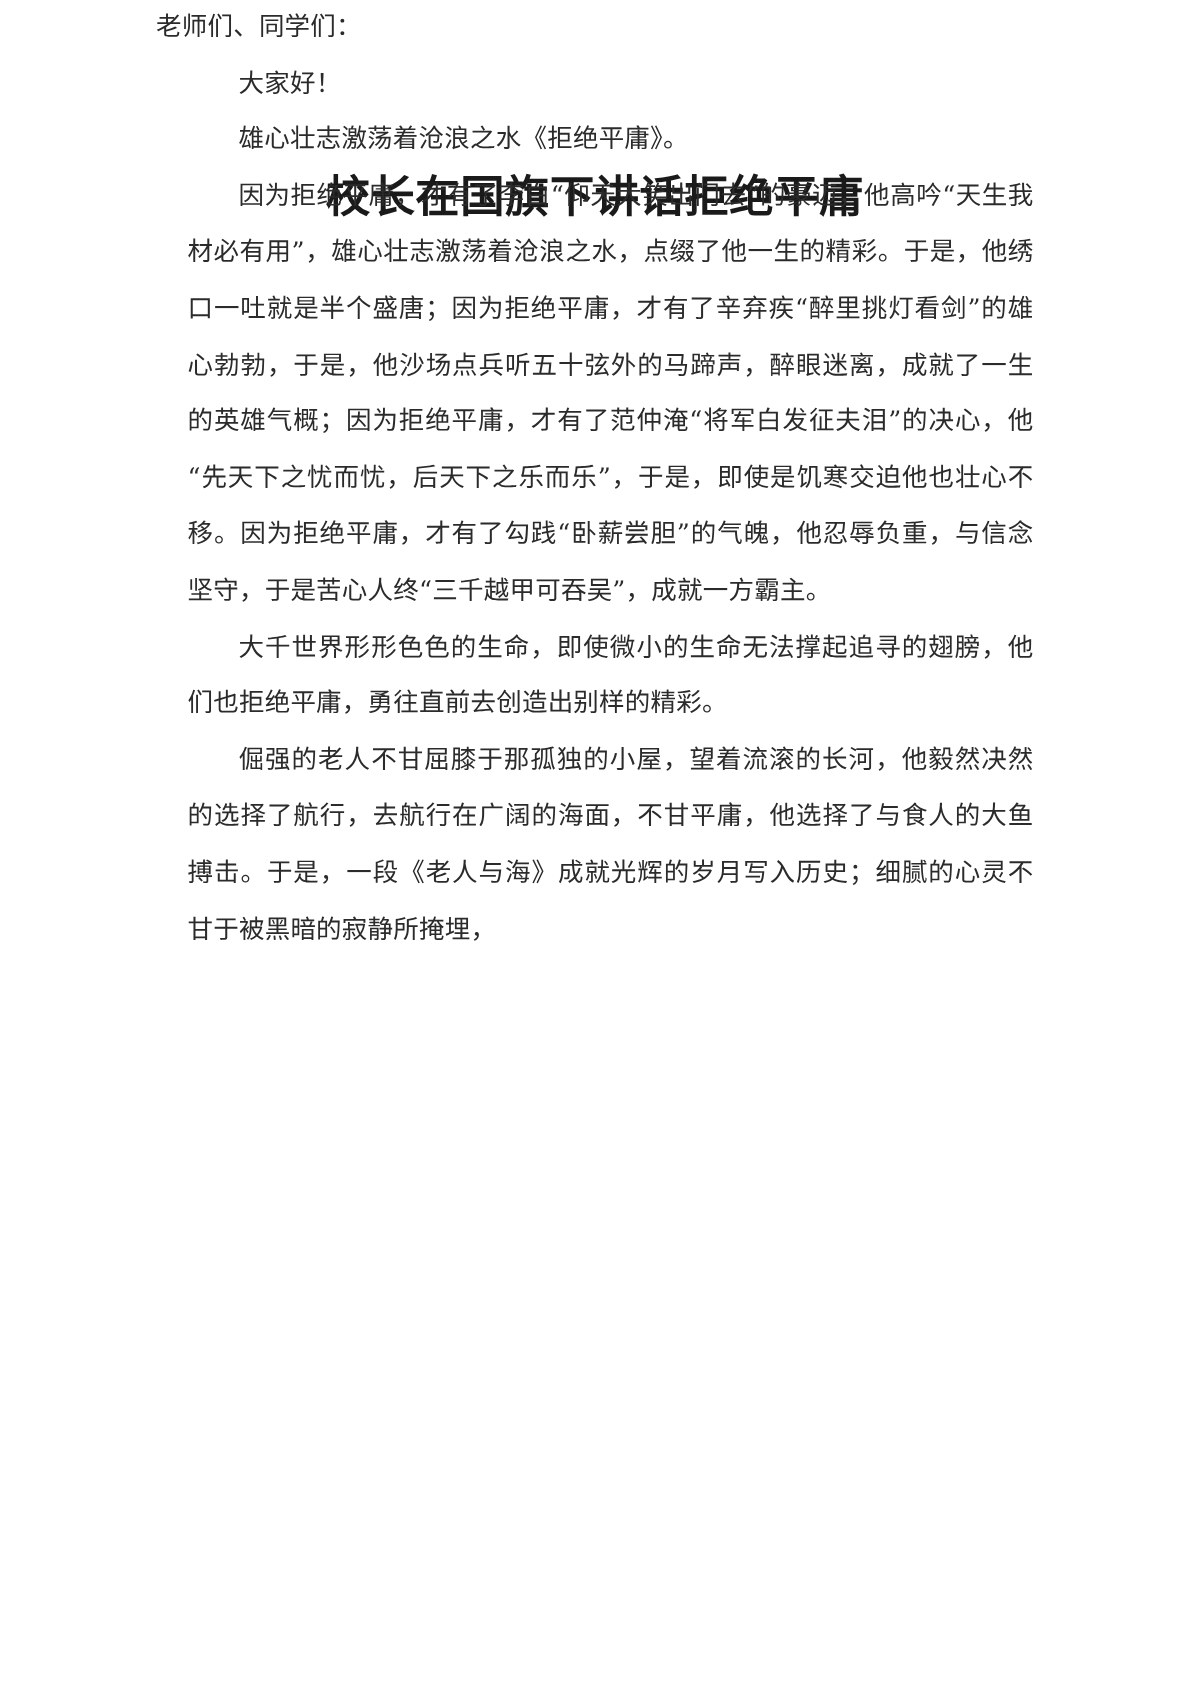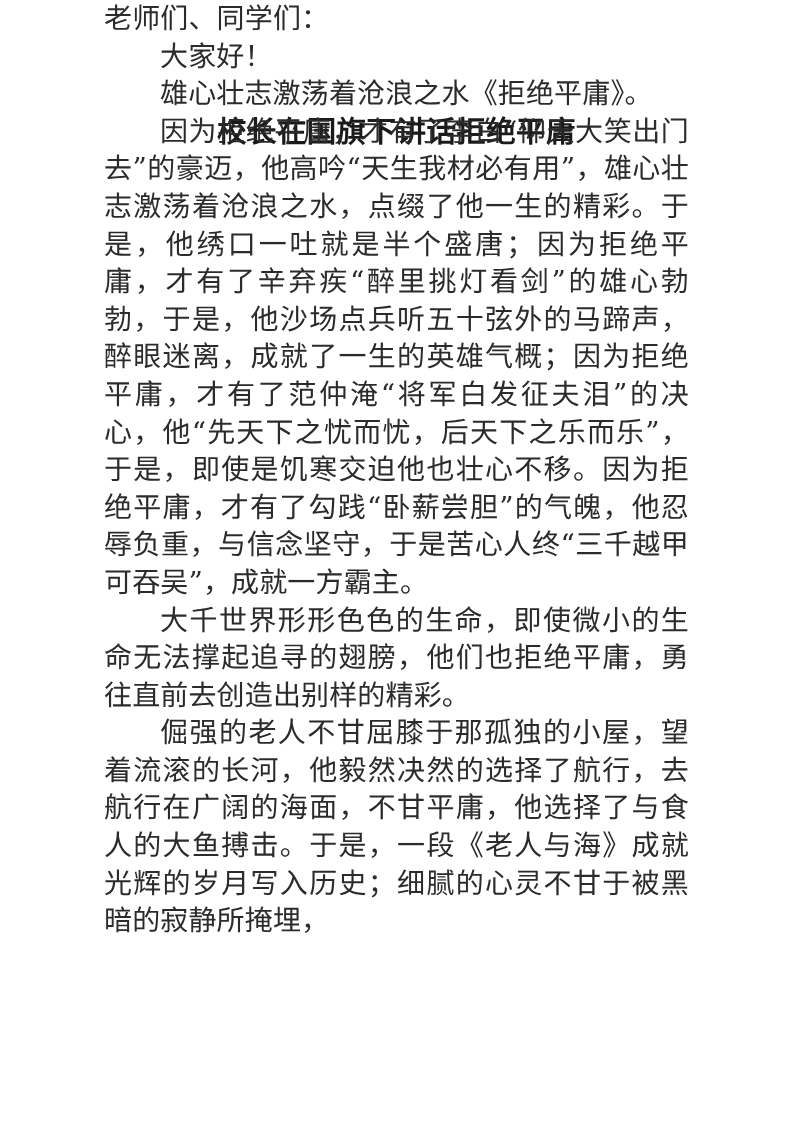--- a/index.html
+++ b/index.html
@@ -46,7 +46,7 @@
   .para {
     margin: 0;
     font-family: "DejaVu Serif", "Liberation Serif", serif;
-    font-size: 28px;
+    font-size: 17px;
     line-height: 37.6px;
     color: #2b2b2b;
     text-align: justify;

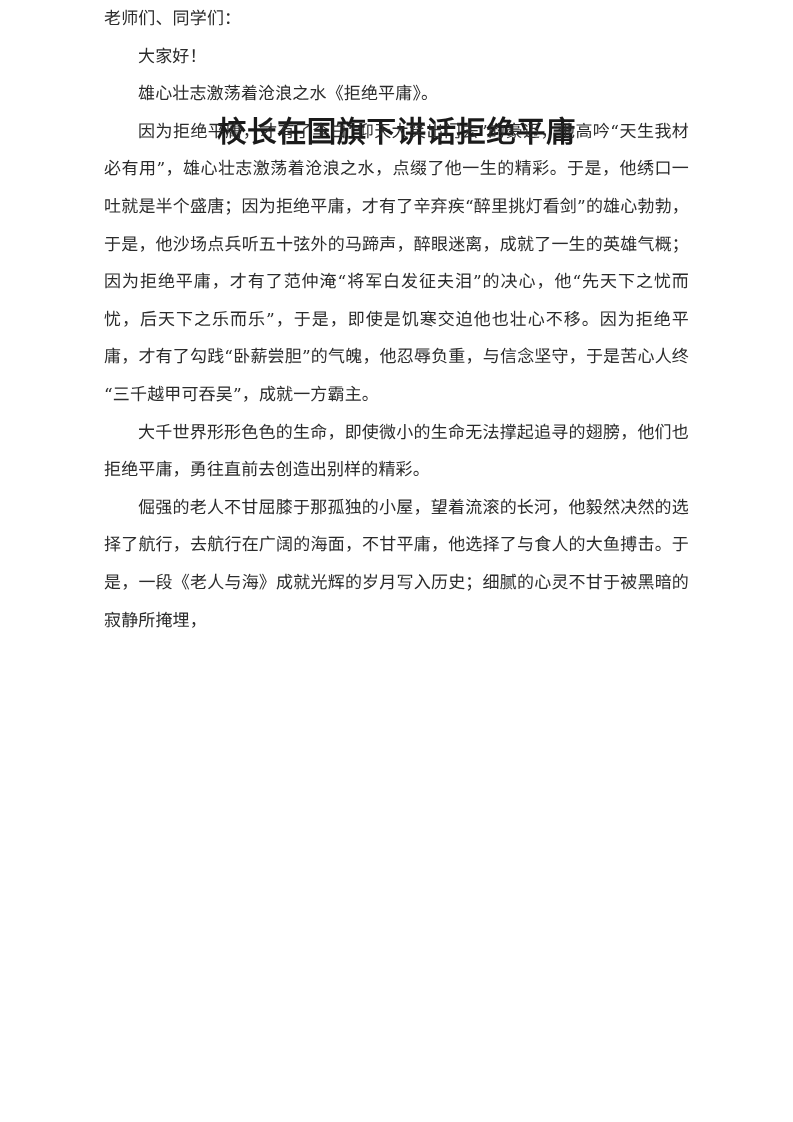--- a/index.html
+++ b/index.html
@@ -58,6 +58,7 @@
 
   .para.indent {
     text-indent: 2em;
+    margin-left: 21px;
   }
 
   .para + .para {

